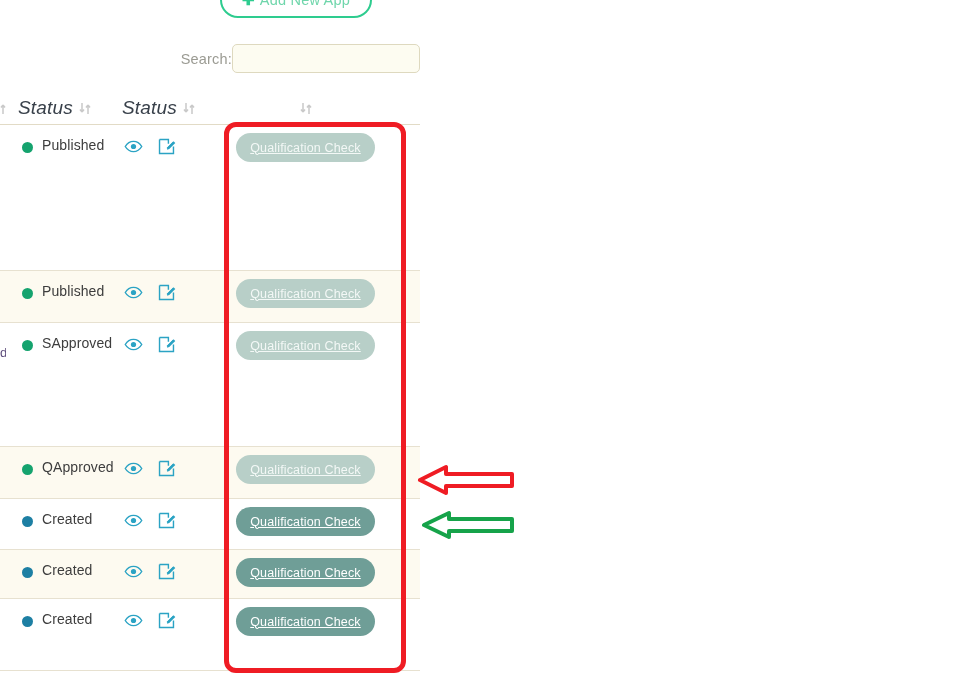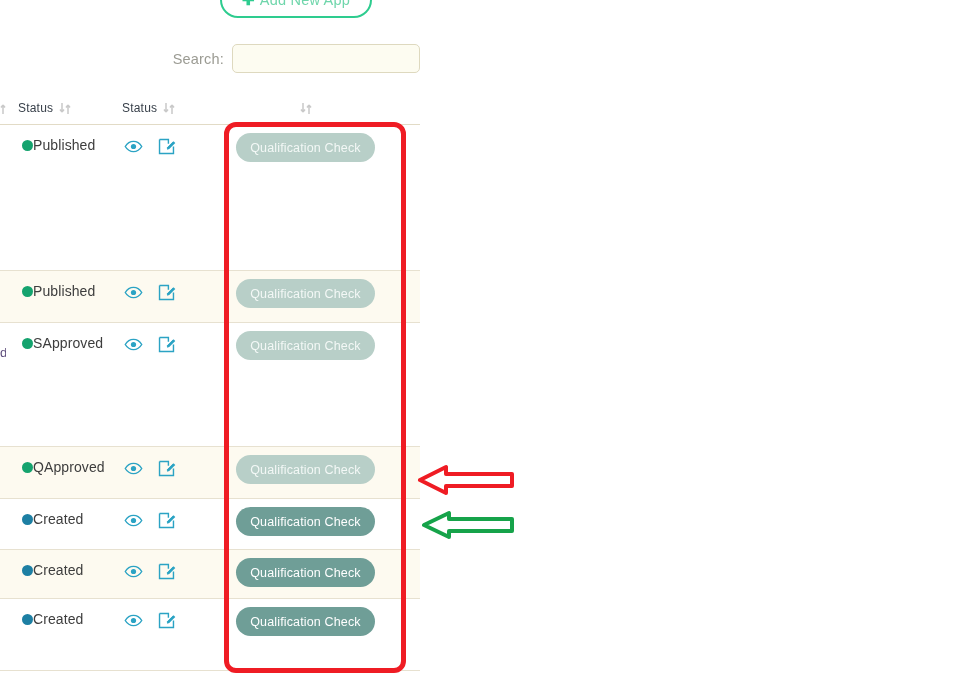--- a/index.html
+++ b/index.html
@@ -62,7 +62,7 @@
     display: flex;
     align-items: center;
     justify-content: flex-end;
-    gap: 8px;
+    gap: 0;
   }
   .search-label {
     font-size: 14.5px;

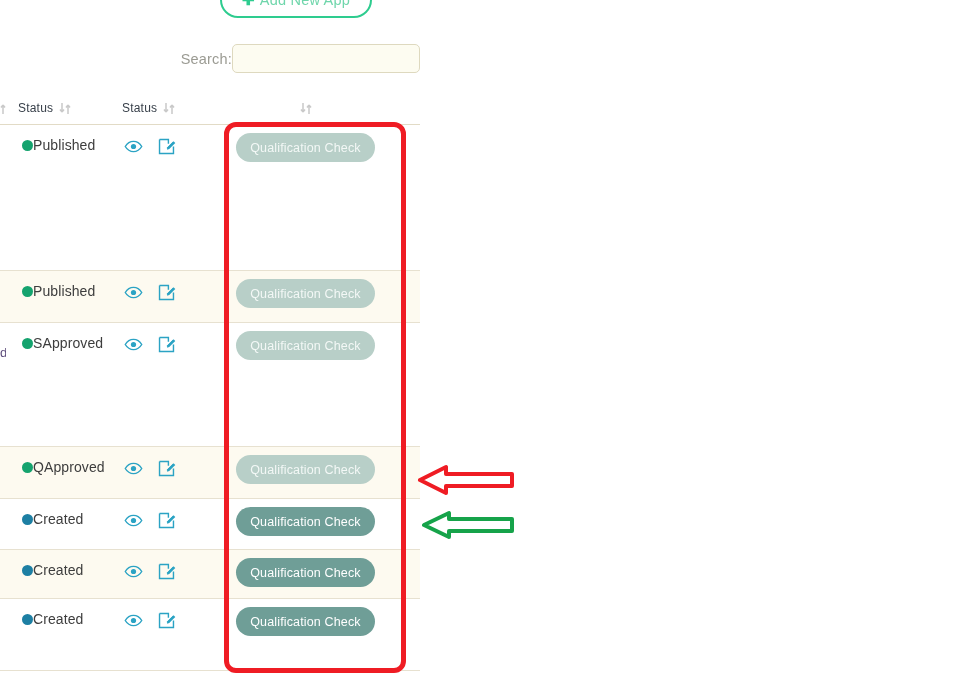--- a/index.html
+++ b/index.html
@@ -102,11 +102,12 @@
     display: flex;
     align-items: center;
     gap: 6px;
-    font-size: 12px;
+    font-size: 19px;
     color: #38404a;
     letter-spacing: .2px;
     white-space: nowrap;
     cursor: pointer;
+    font-style: italic;
   }
   .th-left   { left: -6px; }
   .th-status { left: 18px; }

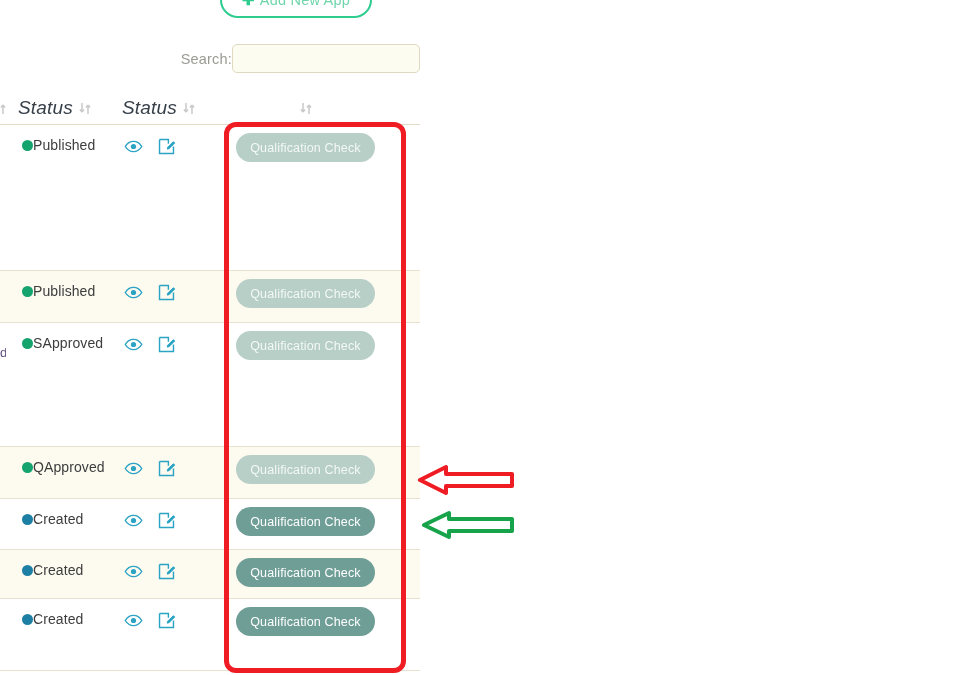--- a/index.html
+++ b/index.html
@@ -137,7 +137,8 @@
     left: 22px;
     top: 12px;
     display: flex;
-    align-items: center;
+    align-items: flex-end;
+    gap: 9px;
     font-size: 14px;
     color: #3d3d3d;
     white-space: nowrap;

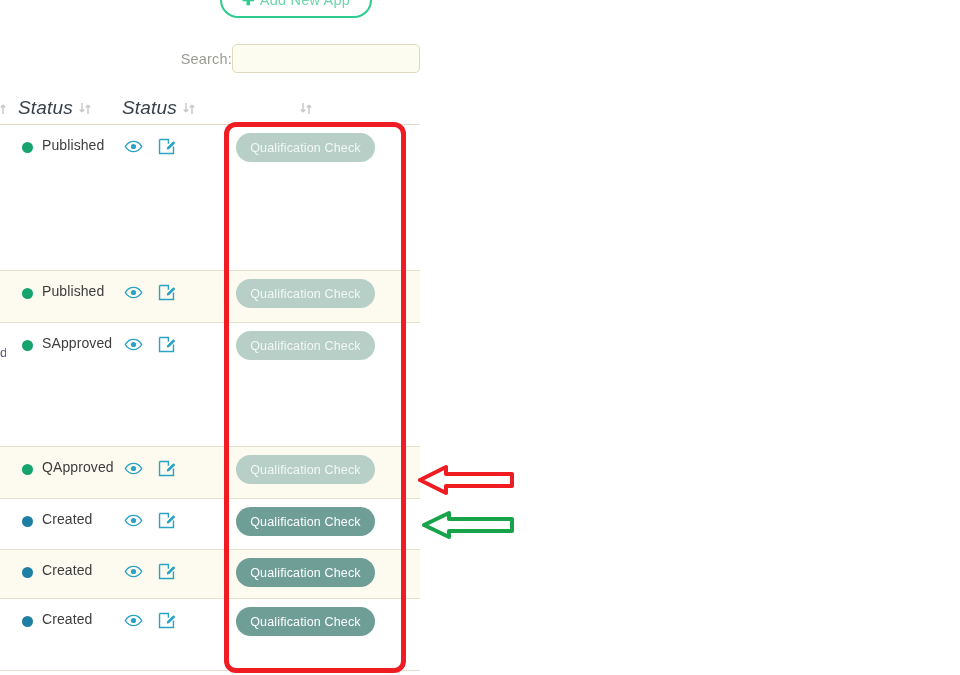--- a/index.html
+++ b/index.html
@@ -190,6 +190,7 @@
     color: #ffffff;
     white-space: nowrap;
     cursor: pointer;
+    text-decoration: underline;
   }
   .qual-btn.enabled  { background: #6f9e97; }
   .qual-btn.disabled { background: #b8cfc8; color:#f3f8f6; cursor: default; }

